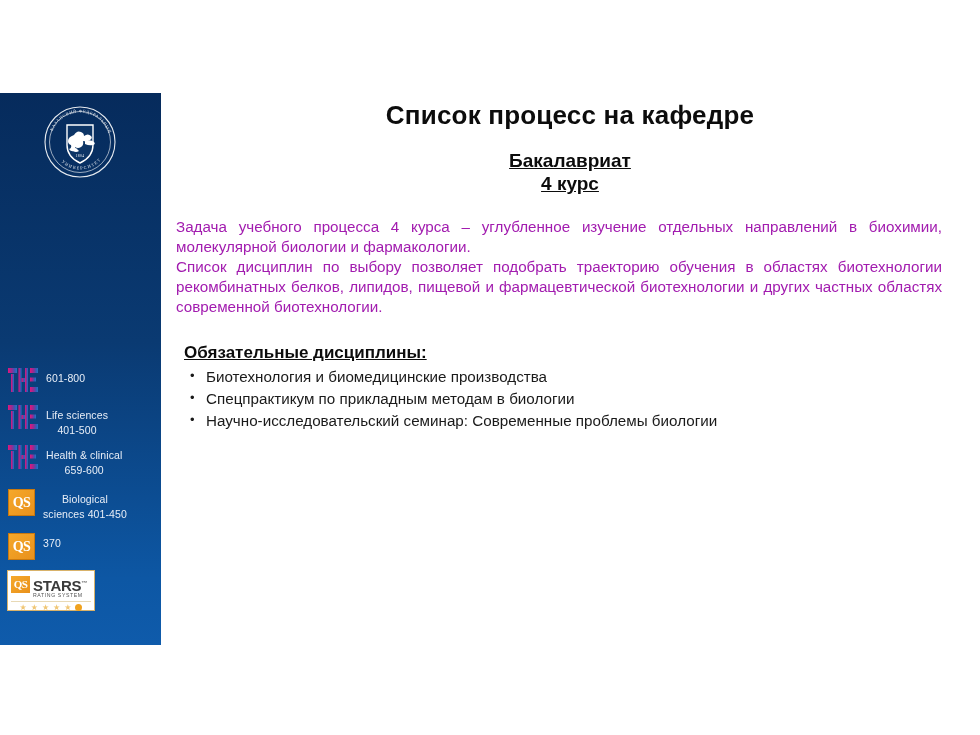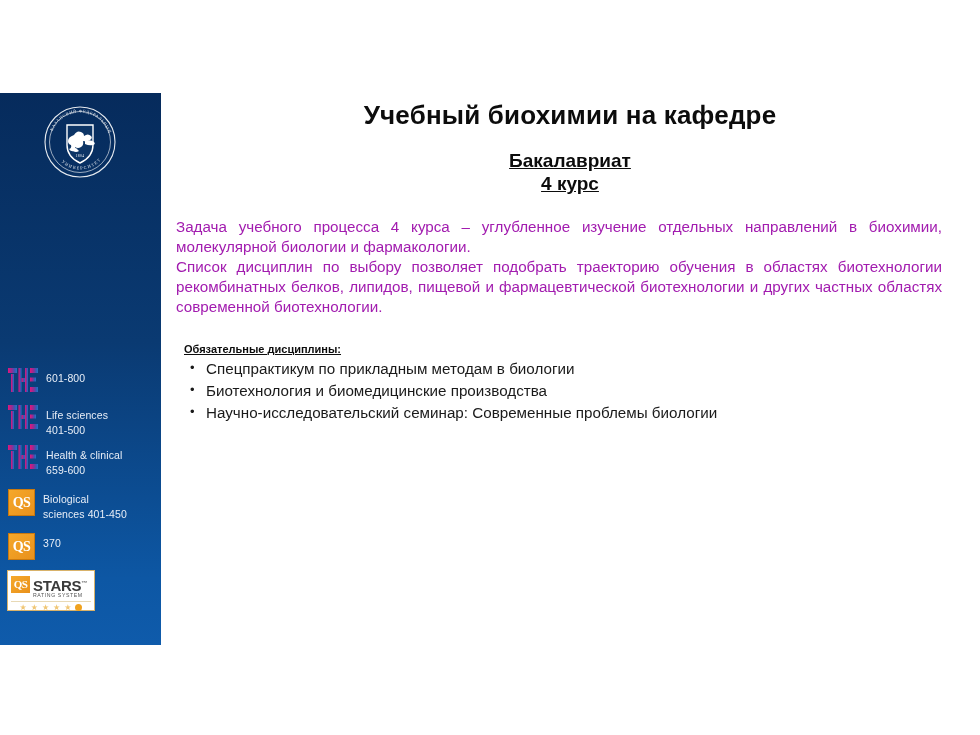--- a/index.html
+++ b/index.html
@@ -383,7 +383,7 @@
 
 <div id="content">
 
-  <h1 id="title">Учебный биохимии  на кафедре</h1>
+  <h1 id="title">Список процесс  на кафедре</h1>
 
   <div id="subtitle-wrap">
     <div class="subtitle">Бакалавриат</div>

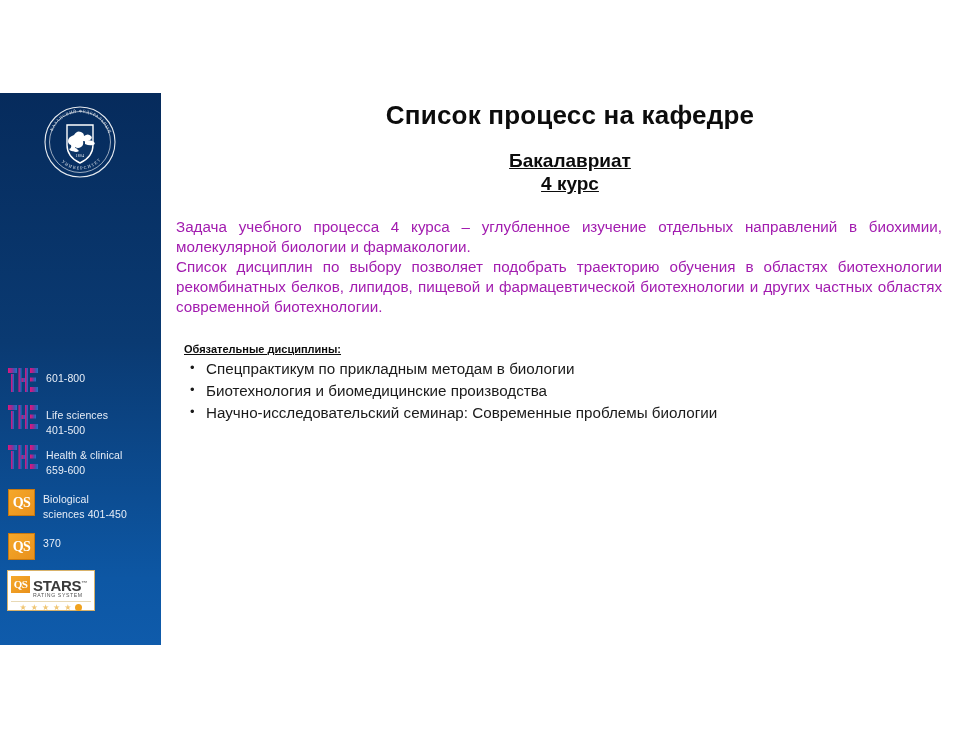--- a/index.html
+++ b/index.html
@@ -209,7 +209,7 @@
     margin-top: 26px;
   }
   #section-heading {
-    font-size: 11px;
+    font-size: 17px;
     font-weight: bold;
     color: #0c0c0c;
     text-decoration: underline;

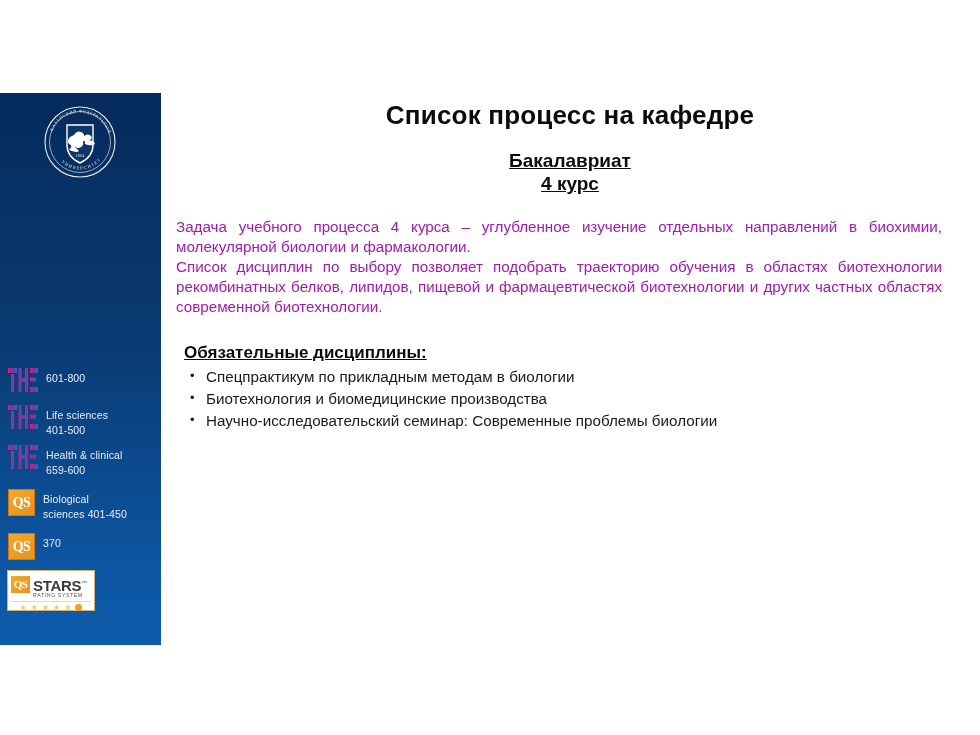--- a/index.html
+++ b/index.html
@@ -66,6 +66,7 @@
     letter-spacing: .1px;
     white-space: nowrap;
     padding-top: 3px;
+    text-align: center;
   }
   .rank-text .l2 { display: block; }
 

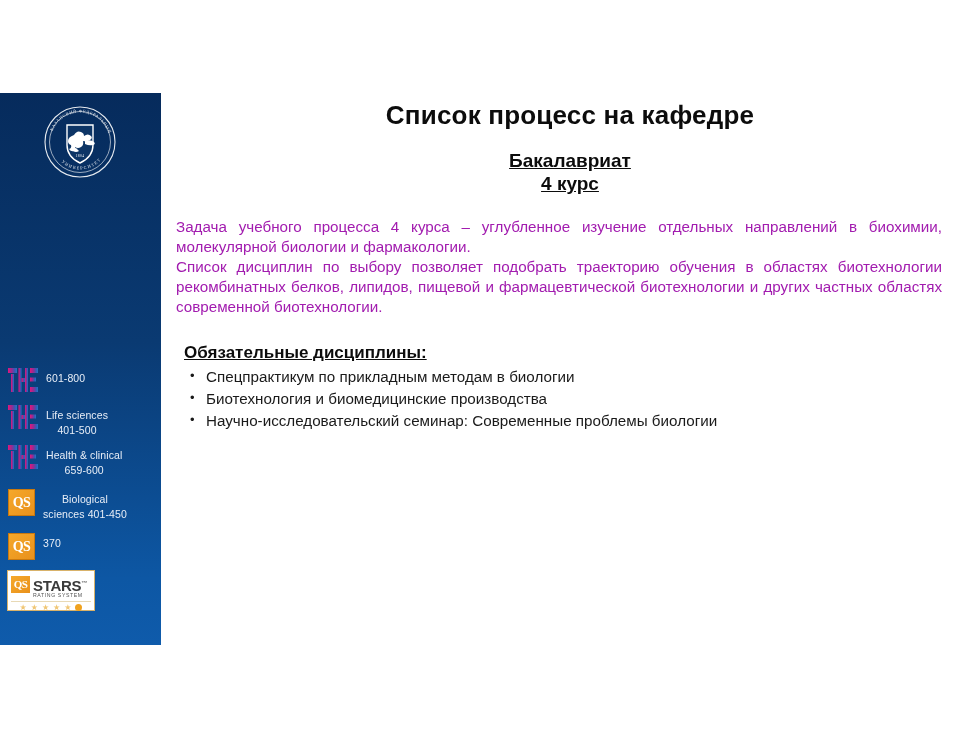--- a/index.html
+++ b/index.html
@@ -399,8 +399,8 @@
   <div id="section">
     <div id="section-heading">Обязательные дисциплины:</div>
     <ul id="bullets">
+      <li>Биотехнология и биомедицинские производства</li>
       <li>Спецпрактикум по прикладным методам в биологии</li>
-      <li>Биотехнология и биомедицинские производства</li>
       <li>Научно-исследовательский семинар: Современные проблемы биологии</li>
     </ul>
   </div>

